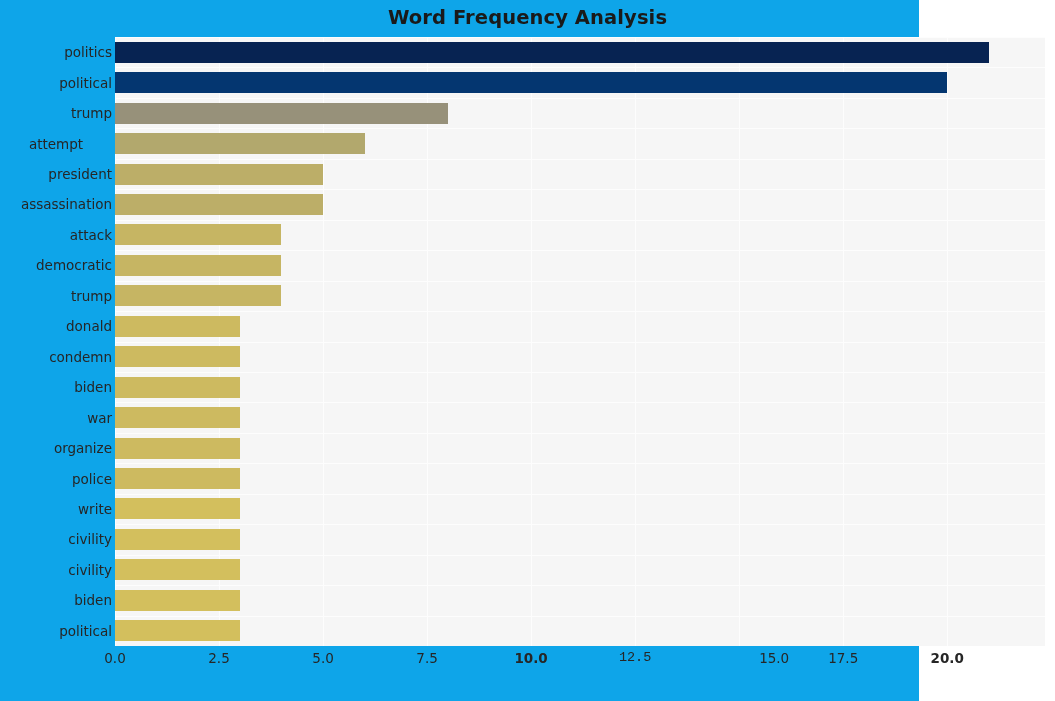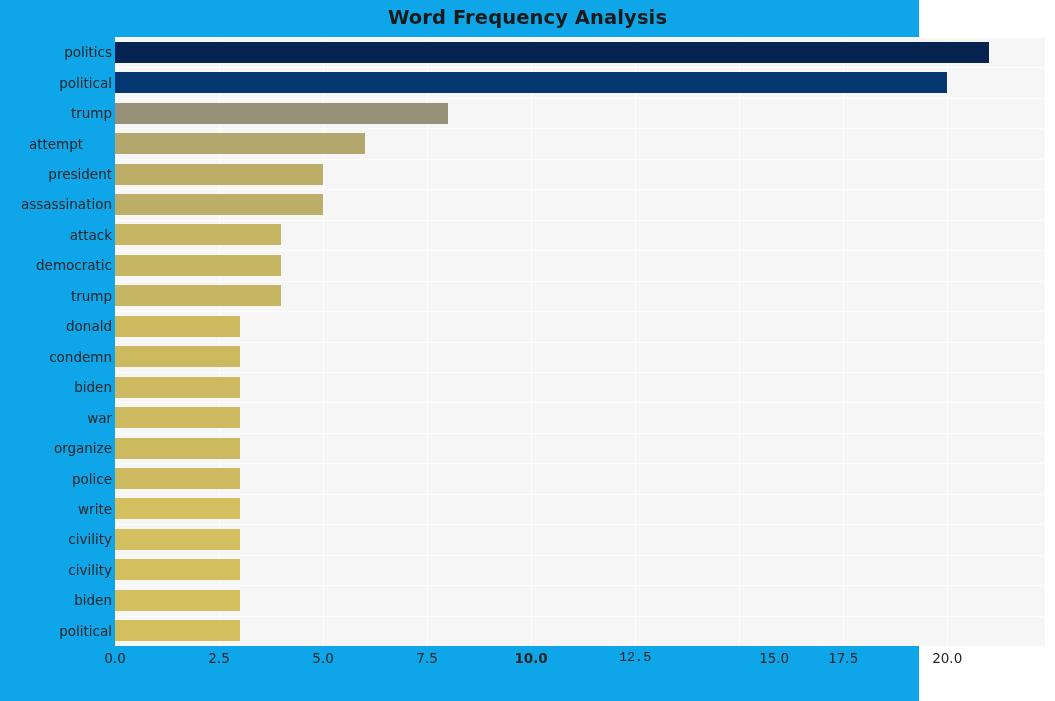--- a/index.html
+++ b/index.html
@@ -195,7 +195,7 @@
       <div class="xtick" style="left: 520.134px; font-family: Liberation Mono, monospace;">12.5</div>
       <div class="xtick" style="left: 624.161px; margin-left: 35px;">15.0</div>
       <div class="xtick" style="left: 728.188px;">17.5</div>
-      <div class="xtick" style="left: 832.215px;">20.0</div>
+      <div class="xtick" style="left: 832.215px; font-weight: bold;">20.0</div>
     </div>
 
 

